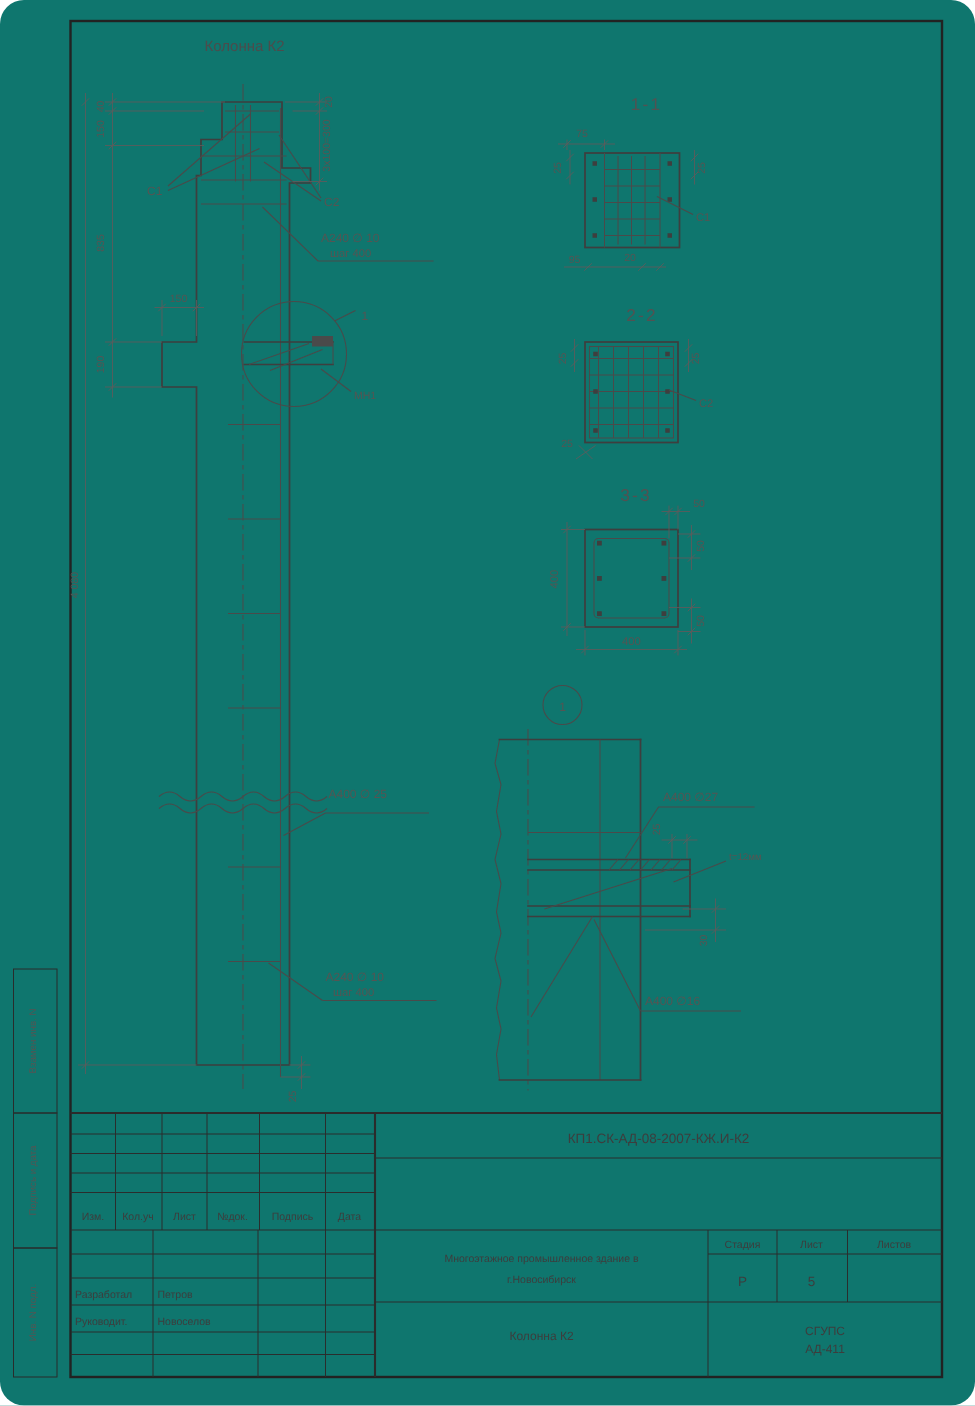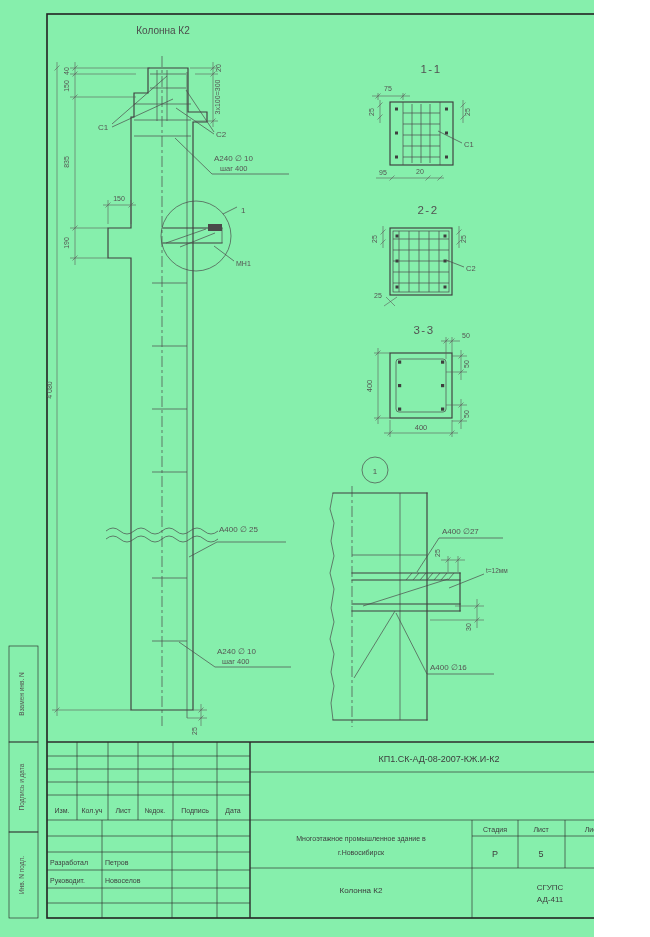--- a/index.html
+++ b/index.html
@@ -3,7 +3,7 @@
 <meta charset="utf-8">
 <style>
   html,body{margin:0;padding:0;background:#ffffff;}
-  #sheet{position:relative;width:594px;height:937px;background:#86efac;overflow:hidden;}
+  #sheet{position:relative;width:650px;height:937px;background:#0f766e;overflow:hidden;border-radius:16px;}
   svg{position:absolute;left:0;top:0;}
   svg text{font-family:"Liberation Sans",sans-serif;fill:#555553;}
   .ol{stroke:#3e3e3e;stroke-width:1.15;fill:none;stroke-linecap:square;}

